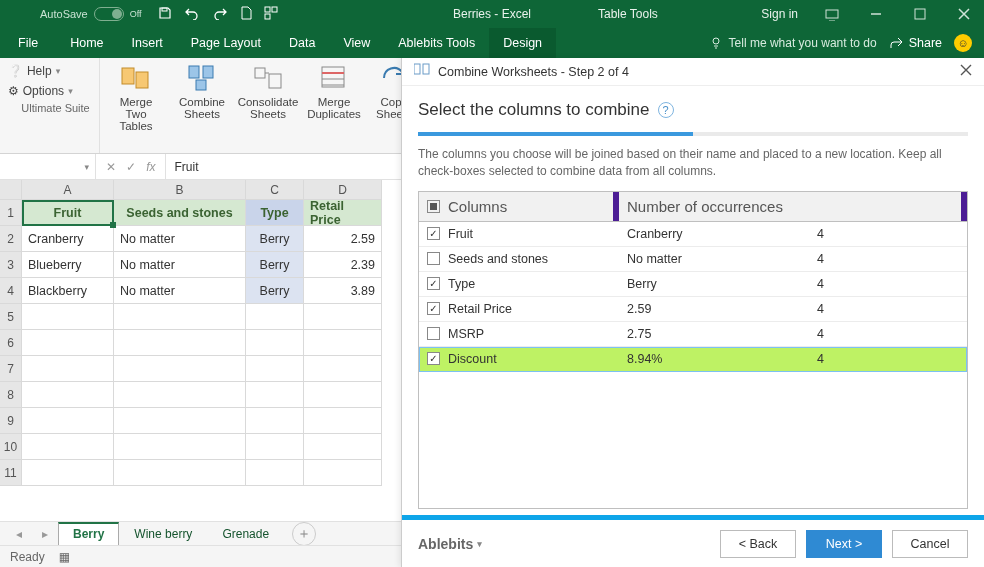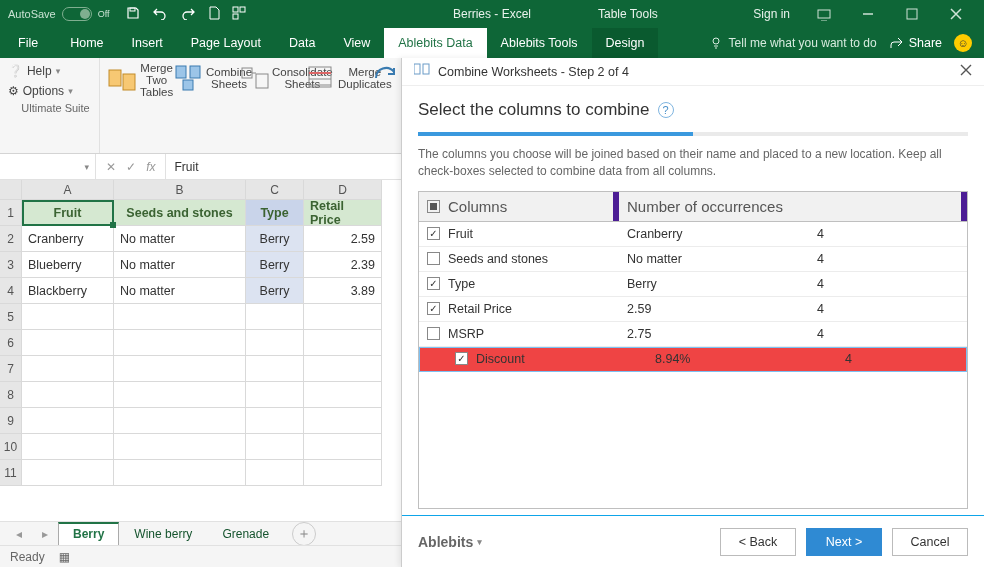--- a/index.html
+++ b/index.html
@@ -6,7 +6,7 @@
   body { font-family: "Segoe UI", Tahoma, sans-serif; font-size: 12px; color: #333; background: #fff; width: 984px; height: 567px; overflow: hidden; position: relative; }
 
   
-  .titlebar { height: 28px; background: #0e6637; display: flex; align-items: center; color: #fff; position: relative; }
+  .titlebar { height: 28px; background: #0e6637; display: flex; align-items: center; color: #fff; position: relative; padding-left: 32px; }
   .autosave { display: flex; align-items: center; gap: 6px; padding: 0 8px; font-size: 11px; color: #c9e2d3;}
   .autosave-toggle { width: 30px; height: 14px; border: 1px solid #7faf90; border-radius: 8px; position: relative; }
   .autosave-toggle::after { content: ""; position: absolute; right: 1px; top: 1px; width: 10px; height: 10px; border-radius: 50%; background: #7faf90; }

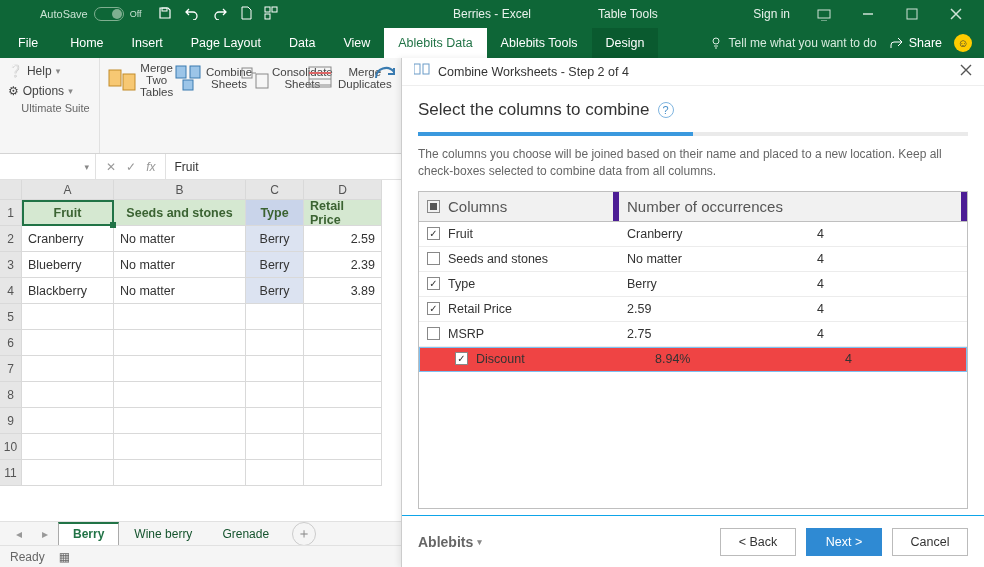--- a/index.html
+++ b/index.html
@@ -14,7 +14,7 @@
   .qat svg { fill: #fff; }
   .title-center { position: absolute; left: 50%; transform: translateX(-50%); font-size: 12px; color: #e9f2ec; }
   .title-title2 { position: absolute; left: 598px; font-size: 12px; color: #e9f2ec; }
-  .title-right { position: absolute; right: 8px; display: flex; gap: 4px; align-items: center; }
+  .title-right { position: absolute; right: 0; display: flex; gap: 4px; align-items: center; }
   .win-btn { width: 40px; height: 24px; display: flex; align-items: center; justify-content: center; color: #cfe2d7; }
   .signin { font-size: 12px; color: #e9f2ec; padding: 0 10px; }
 

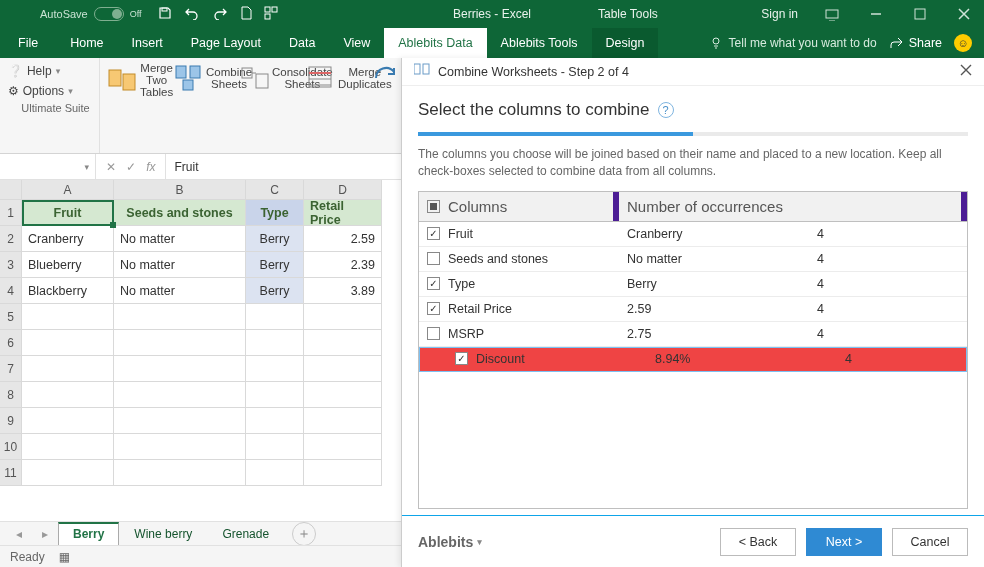--- a/index.html
+++ b/index.html
@@ -163,7 +163,6 @@
   <div class="ribbon-tab">Page Layout</div>
   <div class="ribbon-tab">Data</div>
   <div class="ribbon-tab">View</div>
-  <div class="ribbon-tab active">Ablebits Data</div>
   <div class="ribbon-tab">Ablebits Tools</div>
   <div class="ribbon-tab design" style="background:#0a5a2f;">Design</div>
   <div class="ribbon-right">

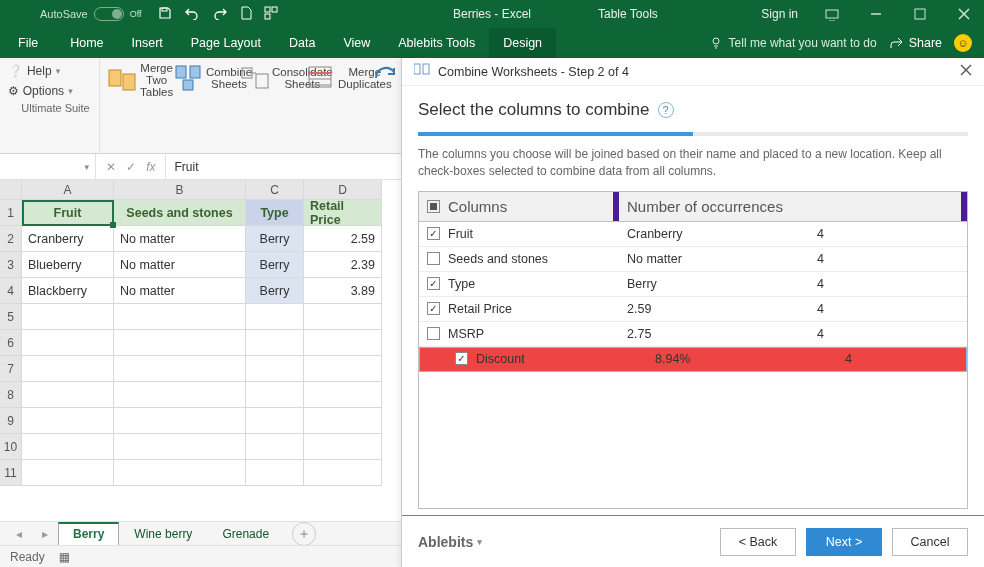--- a/index.html
+++ b/index.html
@@ -34,7 +34,7 @@
   .ribbon-group { border-right: 1px solid #e1e1e1; padding: 4px 8px 2px 8px; display: flex; flex-direction: column; align-items: stretch; }
   .group-body { display: flex; flex: 1; gap: 10px; align-items: flex-start; }
   .group-label { text-align: center; font-size: 11px; color: #666; padding-top: 2px; margin-left: 12px; }
-  .big-btn { display: flex; flex-direction: row; align-items: center; width: 56px; font-size: 11.5px; color: #444; text-align: center; gap: 2px; }
+  .big-btn { display: flex; flex-direction: column; align-items: center; width: 56px; font-size: 11.5px; color: #444; text-align: center; gap: 2px; }
   .big-btn .ic { width: 32px; height: 32px; display:flex;align-items:center;justify-content:center;}
   .small-item { font-size: 12px; color: #444; display: flex; align-items: center; gap: 4px; padding: 2px 0;}
   .us-col { display:flex; flex-direction:column; gap:2px; width:90px;}

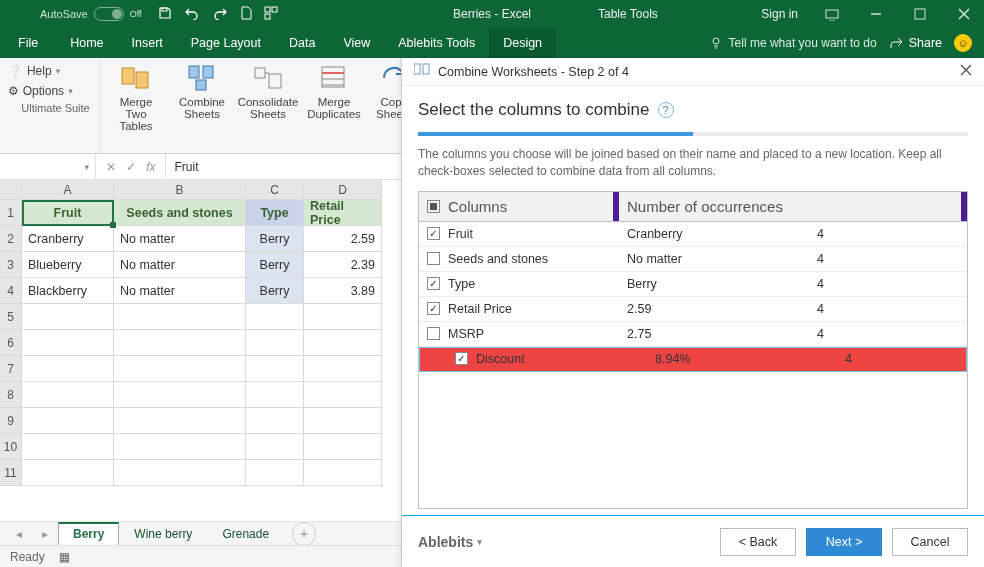--- a/index.html
+++ b/index.html
@@ -85,7 +85,7 @@
   .ct-row { display:flex; border-bottom:1px solid #ececec; }
   .ct-row .ctc { padding:5px 8px; font-size:12.5px; color:#333; border-right:1px solid transparent;}
   .ctc1{width:200px;display:flex;align-items:center;gap:8px;} .ctc2{width:190px;} .ctc3{flex:1;}
-  .ct-row.sel { background:#ef4444; outline:1px solid #7cc1f3; outline-offset:-1px;padding-left:28px;}
+  .ct-row.sel { background:#bef264; outline:1px solid #7cc1f3; outline-offset:-1px;}
   .chk { width:13px;height:13px;border:1px solid #888;background:#fff;display:flex;align-items:center;justify-content:center;font-size:10px;color:#333;flex-shrink:0;}
   .chk.on::after{content:"✓";}
   .chk.hdr{background:#f1f1f1;}

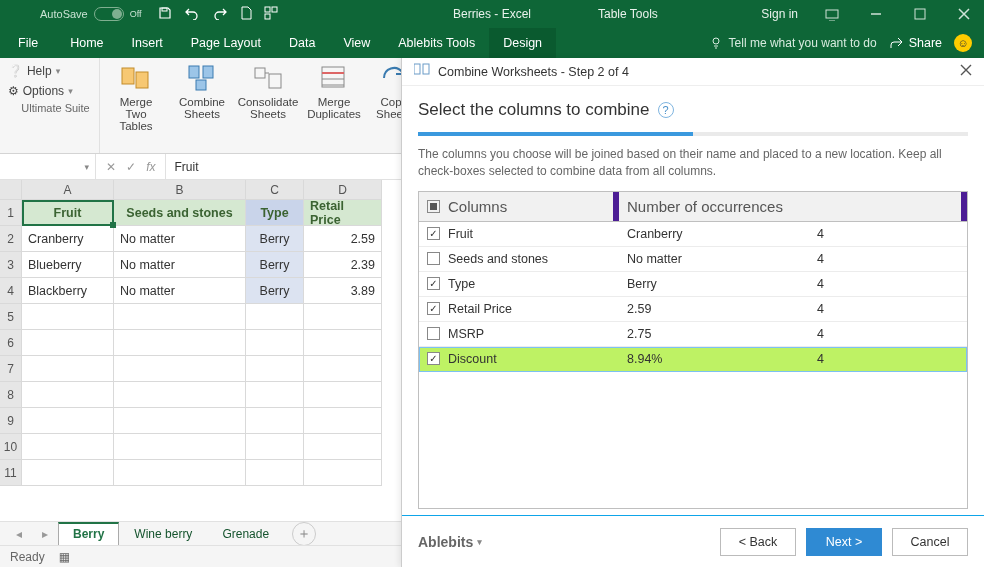--- a/index.html
+++ b/index.html
@@ -91,7 +91,7 @@
   .chk.hdr{background:#f1f1f1;}
   .chk.hdr::after{content:"";width:7px;height:7px;background:#555;display:block;}
 
-  .dlg-footer { height:52px; border-top:1px solid #0ea5e9; display:flex;align-items:center;padding:0 16px;}
+  .dlg-footer { height:52px; border-top:5px solid #0ea5e9; display:flex;align-items:center;padding:0 16px;}
   .brand { font-size:14px; color:#666; font-weight:600; display:flex;align-items:center;gap:4px;}
   .footer-btns { margin-left:auto; display:flex; gap:10px;text-align:center;}
   .btn { min-width:76px; height:28px; display:flex;align-items:center;justify-content:center;border:1px solid #bbb; background:#fff; font-size:12.5px; color:#333; padding:0 14px;}

